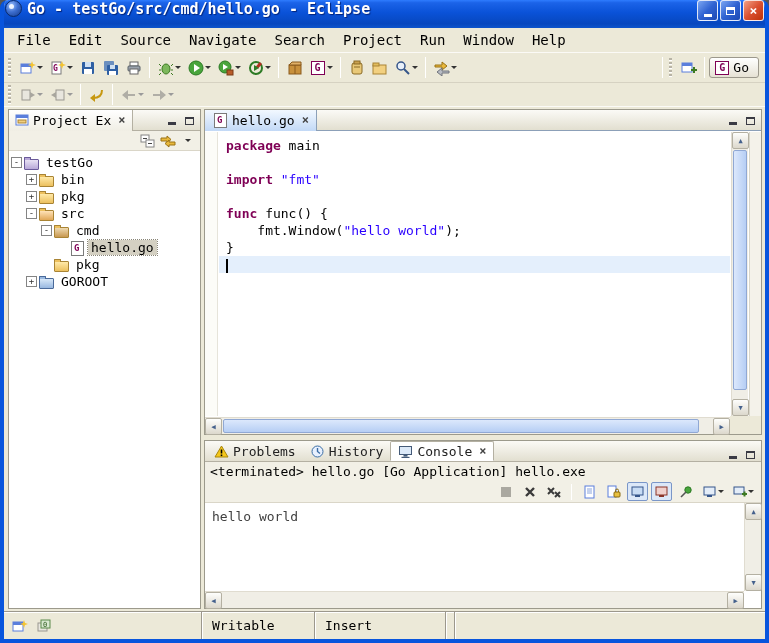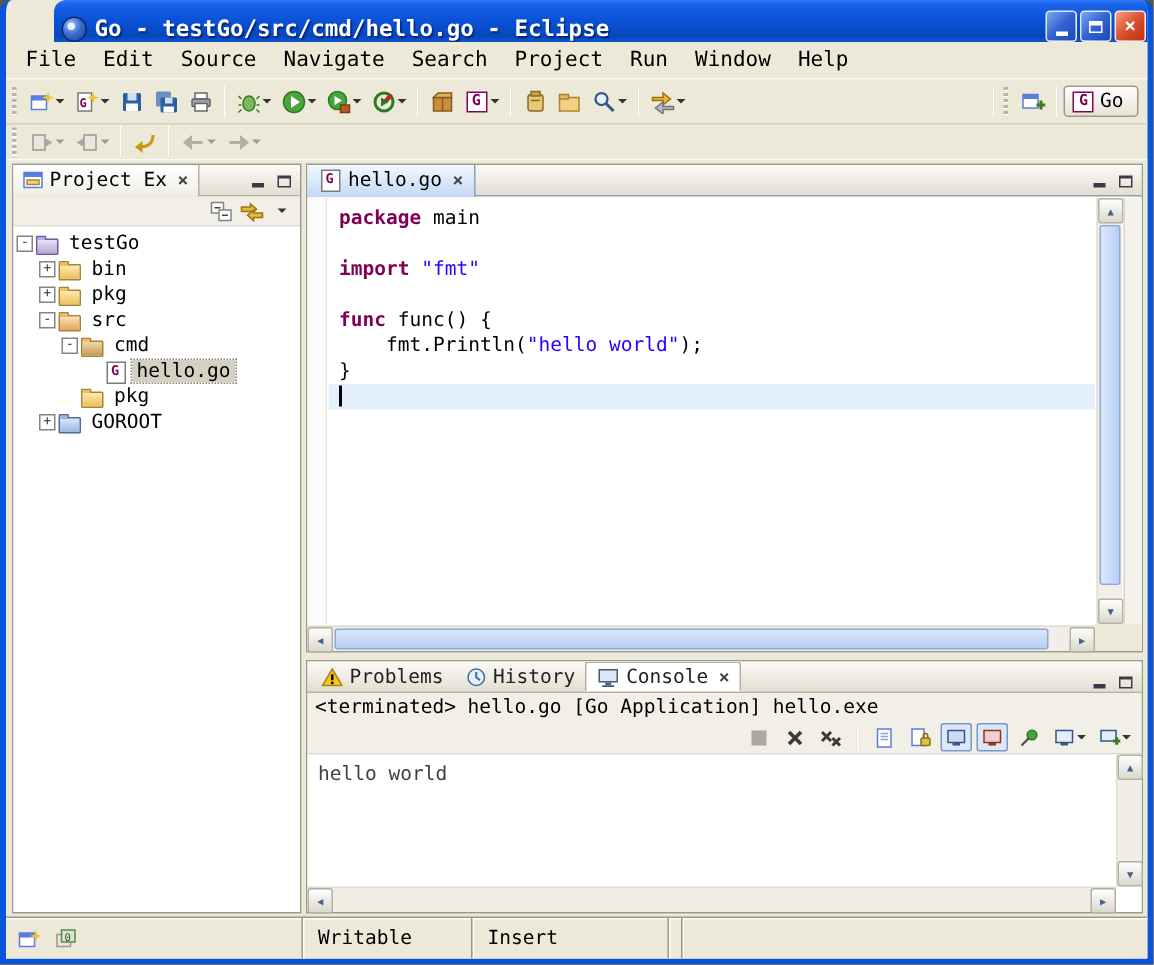--- a/index.html
+++ b/index.html
@@ -17,7 +17,7 @@
     position:absolute;left:-4px;right:-4px;top:0;height:28px;
     background:linear-gradient(to bottom,#2E7CFF 0%,#1B63E8 10%,#0A52D8 45%,#0747BE 85%,#0E55CC 100%);
     border-radius:8px 8px 0 0;
-    display:flex;align-items:flex-end;padding:0 5px;gap:5px;margin-left:36px;
+    display:flex;align-items:flex-start;padding:0 5px;gap:5px;
   }
   .app-icon{width:17px;height:17px;border-radius:50%;
     background:radial-gradient(circle at 35% 30%,#9DC2FF 0%,#3E6FD0 45%,#123A8C 100%);

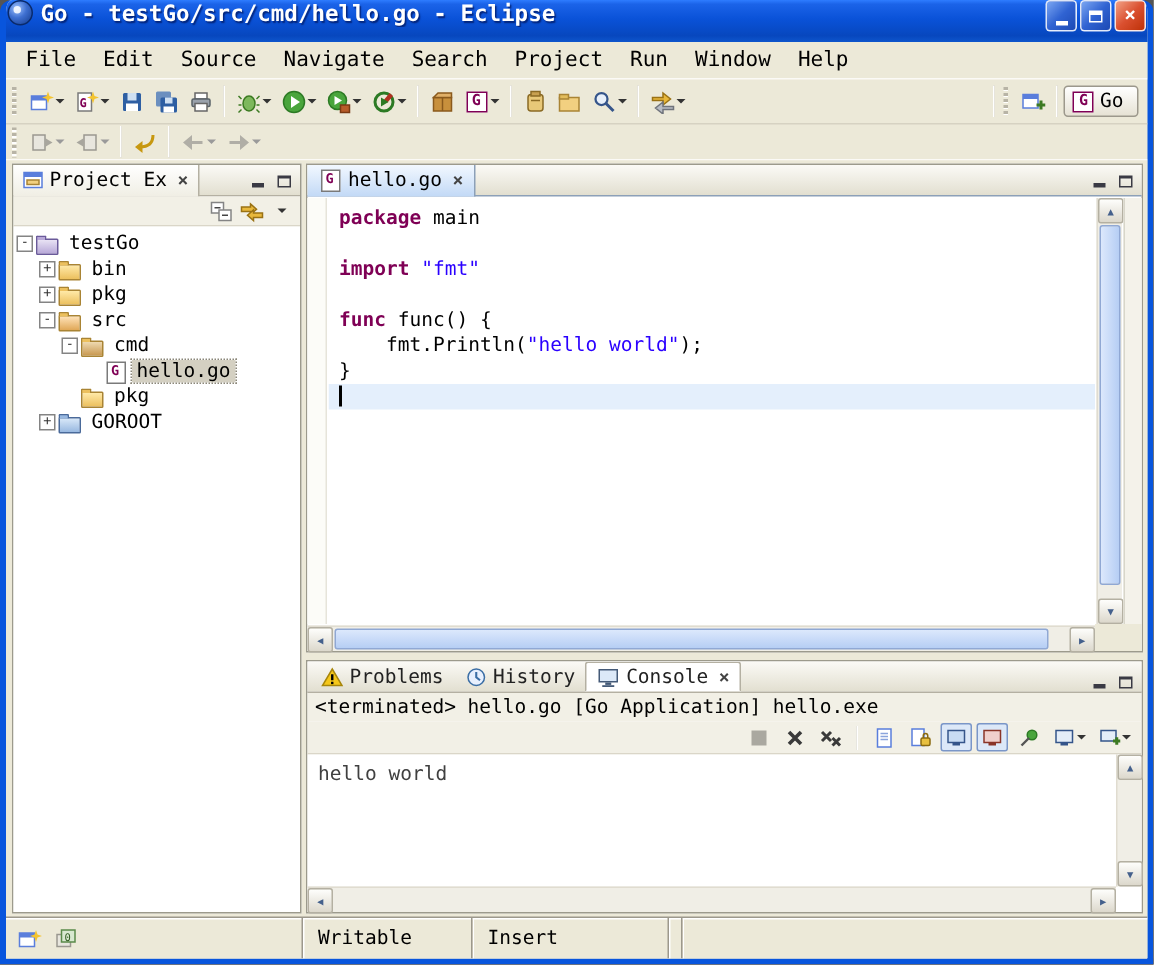--- a/index.html
+++ b/index.html
@@ -509,7 +509,7 @@
               <div class="code-line"><span class="tok-kw">import</span><span class="tok-pl"> </span><span class="tok-str">"fmt"</span></div>
               <div class="code-line"></div>
               <div class="code-line"><span class="tok-kw">func</span><span class="tok-pl"> func() {</span></div>
-              <div class="code-line"><span class="tok-pl">    fmt.Println(</span><span class="tok-str">"hello world"</span><span class="tok-pl">);</span></div>
+              <div class="code-line"><span class="tok-pl">    fmt.Window(</span><span class="tok-str">"hello world"</span><span class="tok-pl">);</span></div>
               <div class="code-line"><span class="tok-pl">}</span></div>
               <div class="code-line current"><span class="caret"></span></div>
             </div>

